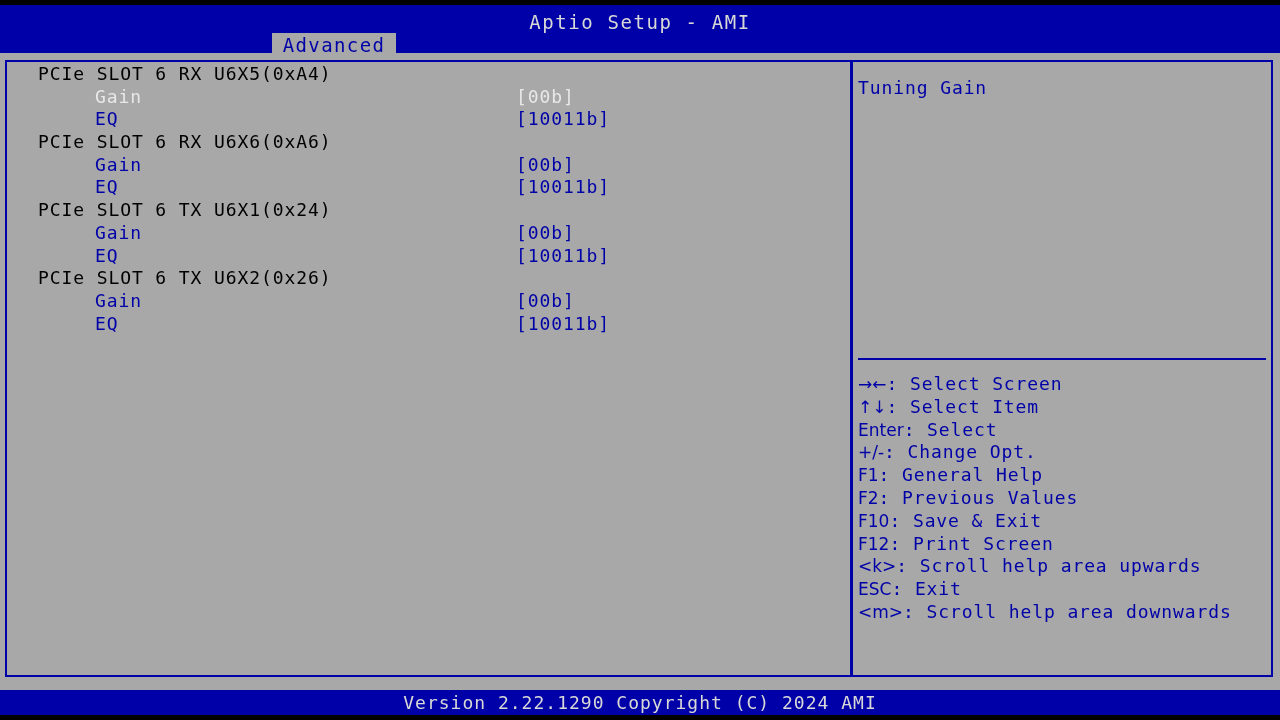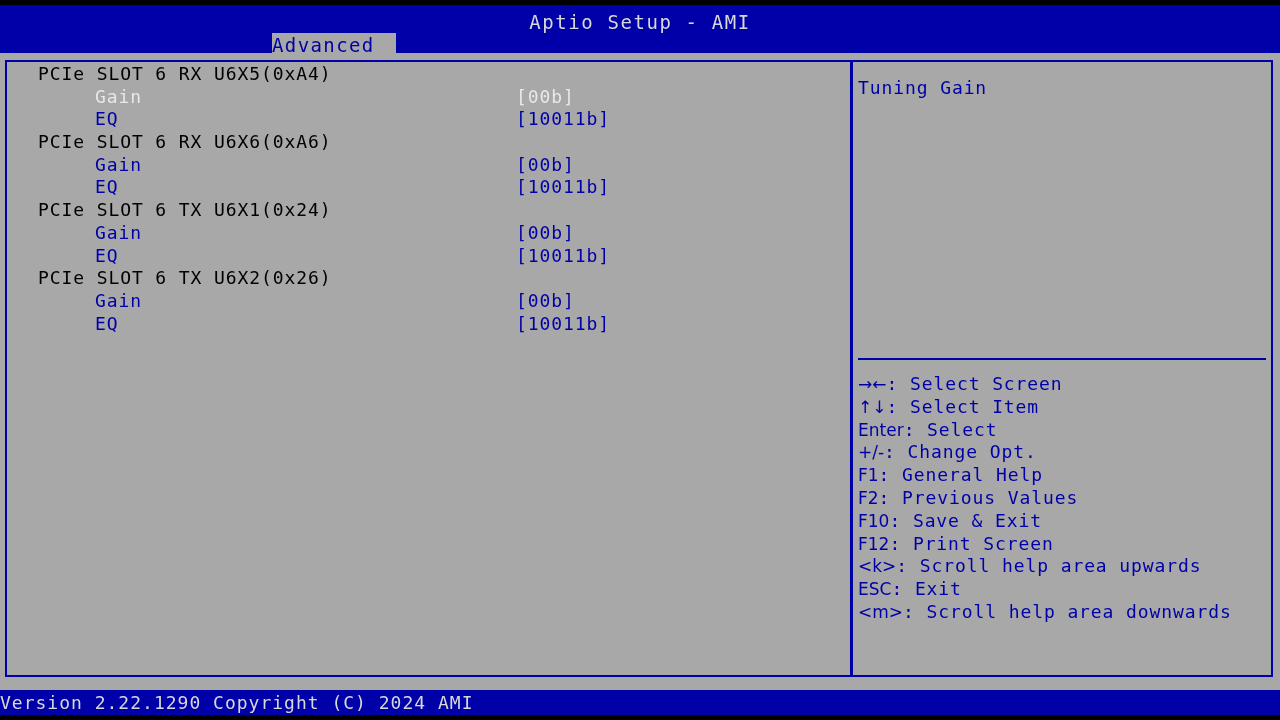--- a/index.html
+++ b/index.html
@@ -61,6 +61,7 @@
     color: #0000a8;
     font-size: 19px;
     letter-spacing: 1.4px;
+    text-align: center;
     line-height: 25px;
     white-space: pre;
     box-sizing: border-box;

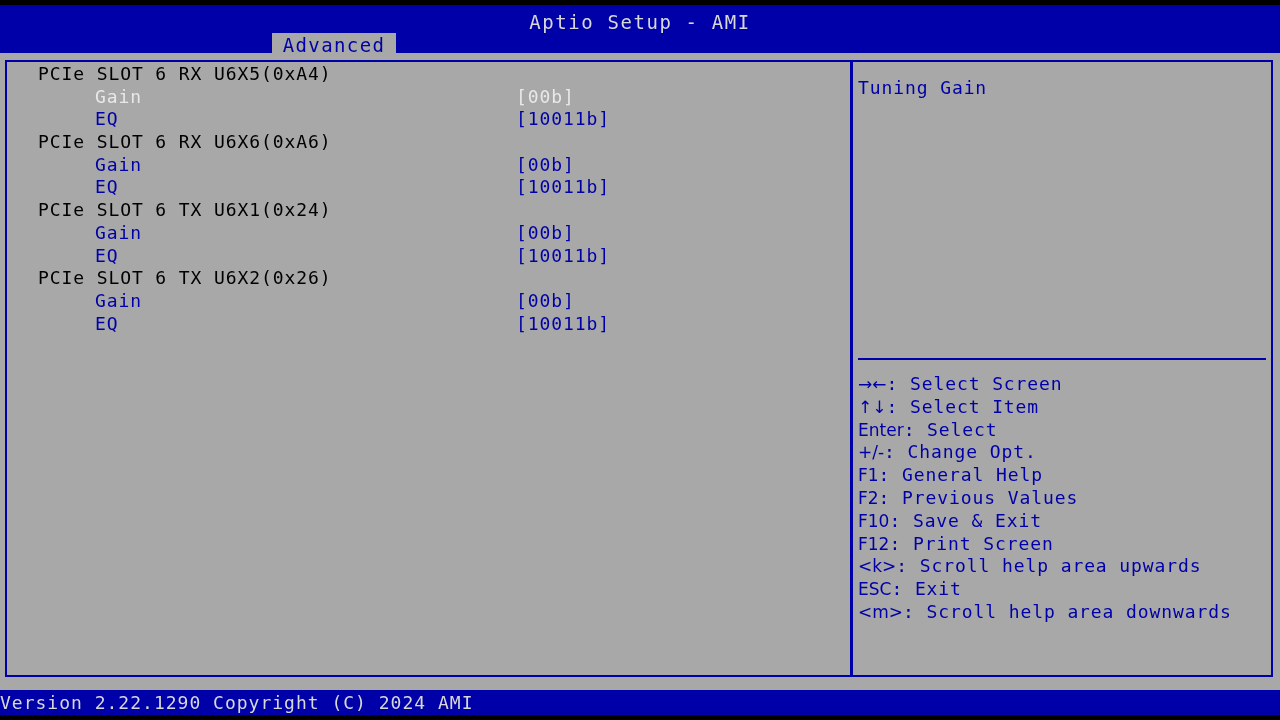--- a/index.html
+++ b/index.html
@@ -184,7 +184,7 @@
     position: absolute;
     left: 0; top: 2px;
     width: 1280px;
-    text-align: left;
+    text-align: center;
     color: #d8d8d8;
     font-size: 18px;
     letter-spacing: 1.0px;

